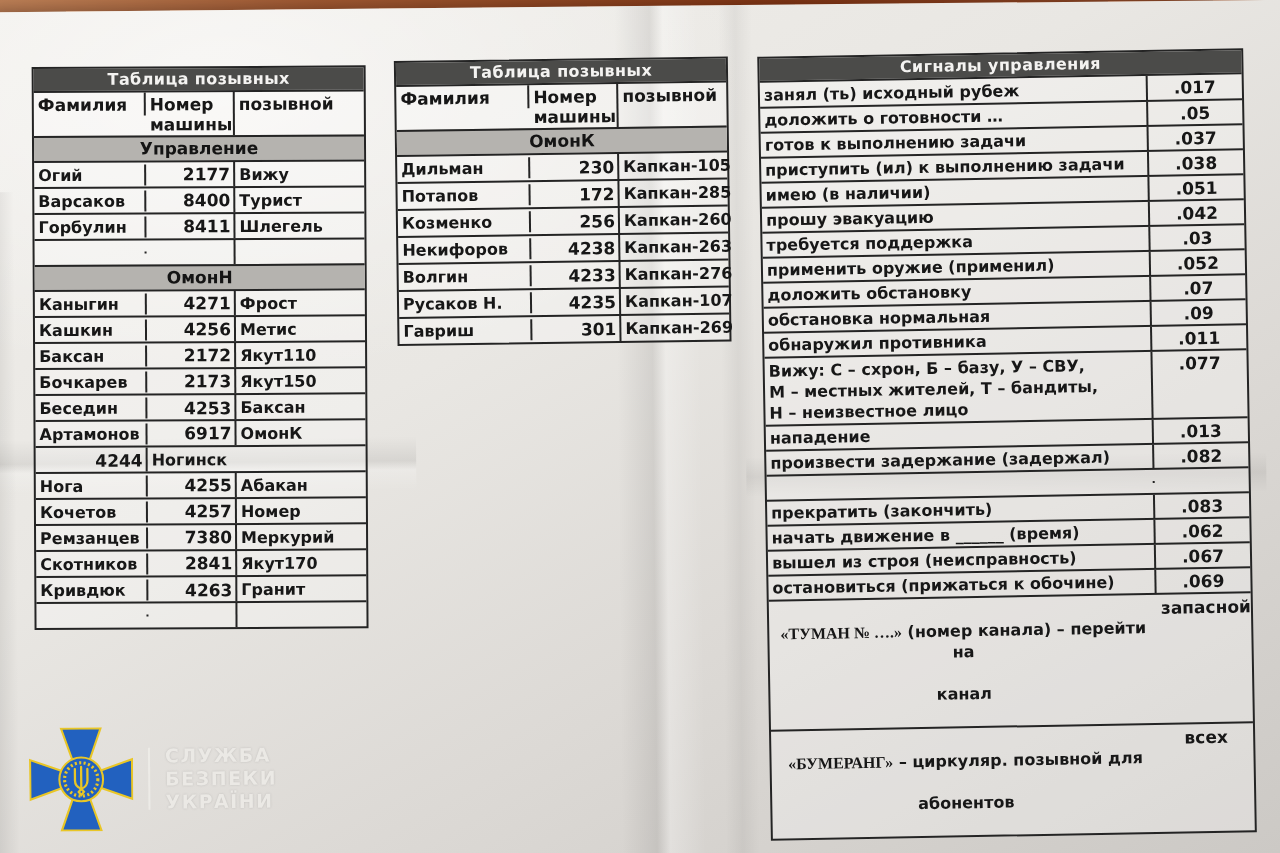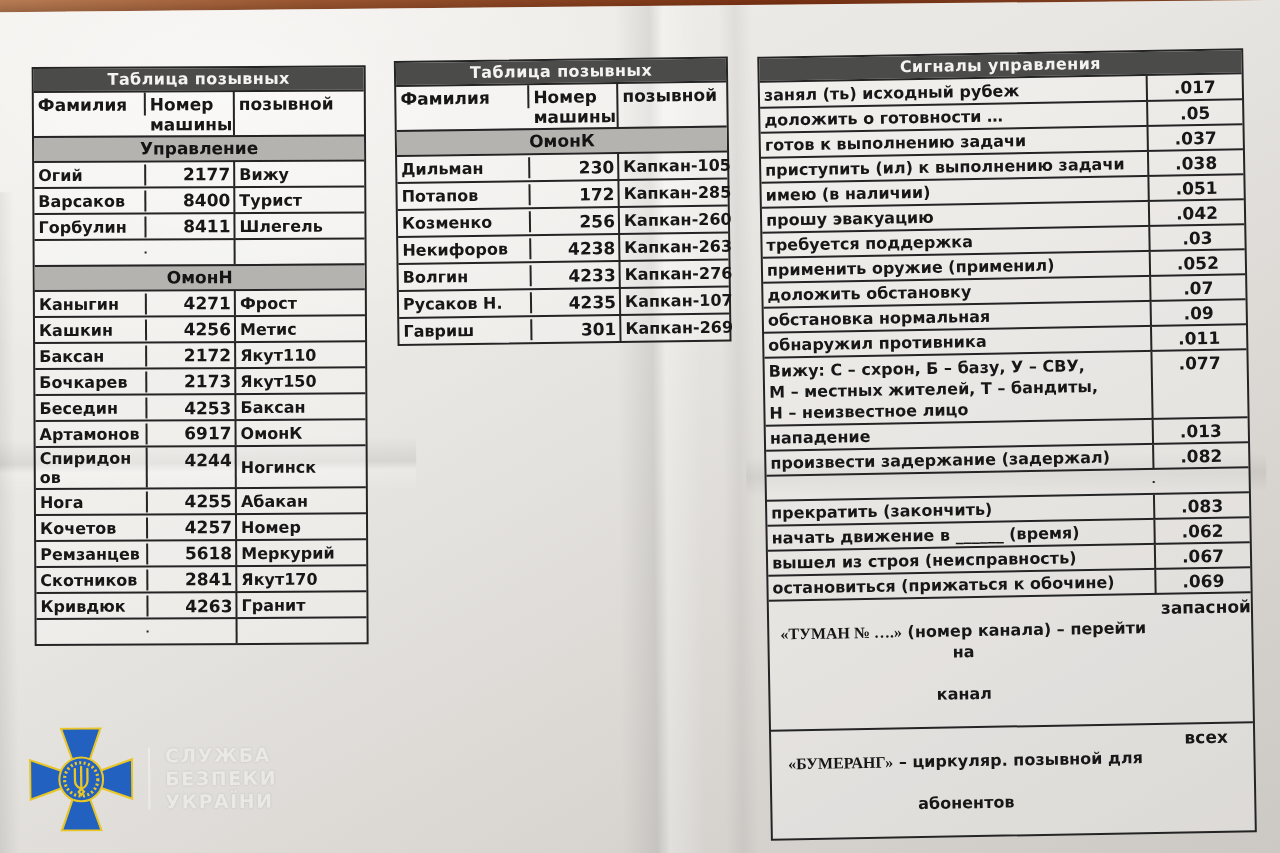--- a/index.html
+++ b/index.html
@@ -141,7 +141,6 @@
         <div class="td c2">ОмонК</div>
       </div>
       <div class="tr h44 top">
-        <div class="td c0">Спиридонов</div>
         <div class="td c1">4244</div>
         <div class="td c2">Ногинск</div>
       </div>

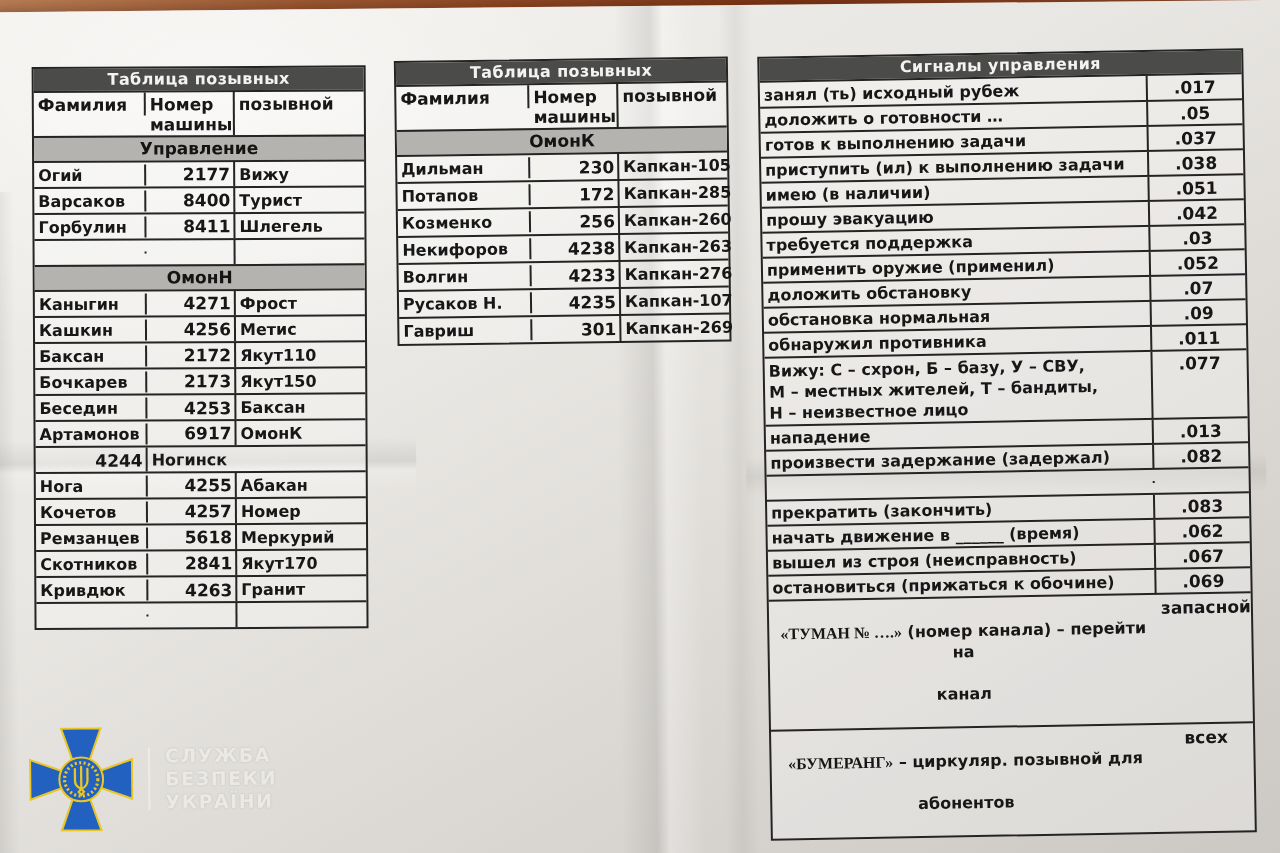--- a/index.html
+++ b/index.html
@@ -156,7 +156,7 @@
       </div>
       <div class="tr">
         <div class="td c0">Ремзанцев</div>
-        <div class="td c1">5618</div>
+        <div class="td c1">7380</div>
         <div class="td c2">Меркурий</div>
       </div>
       <div class="tr">

